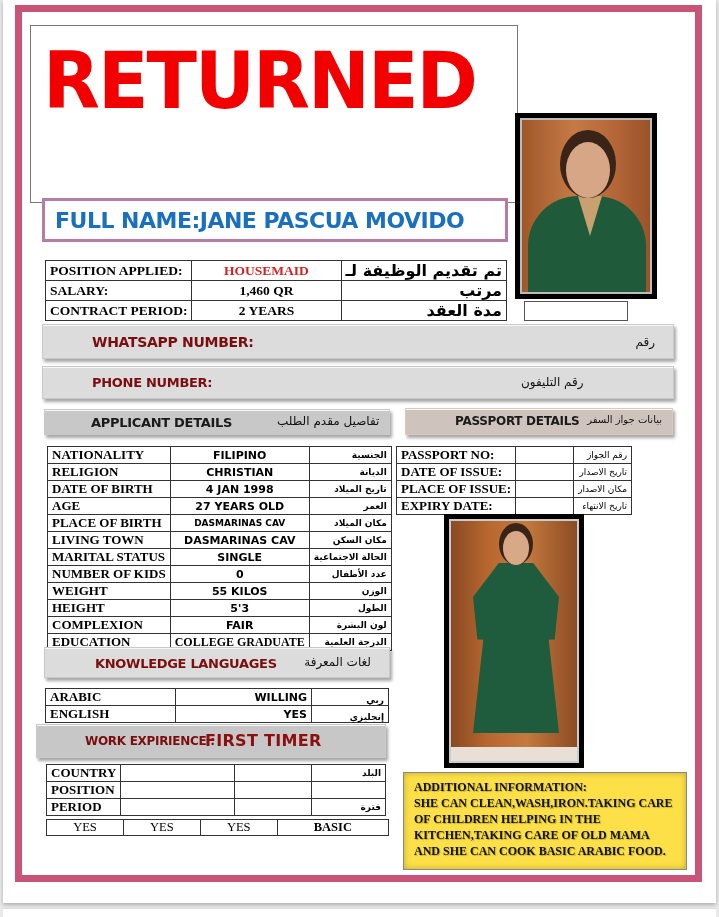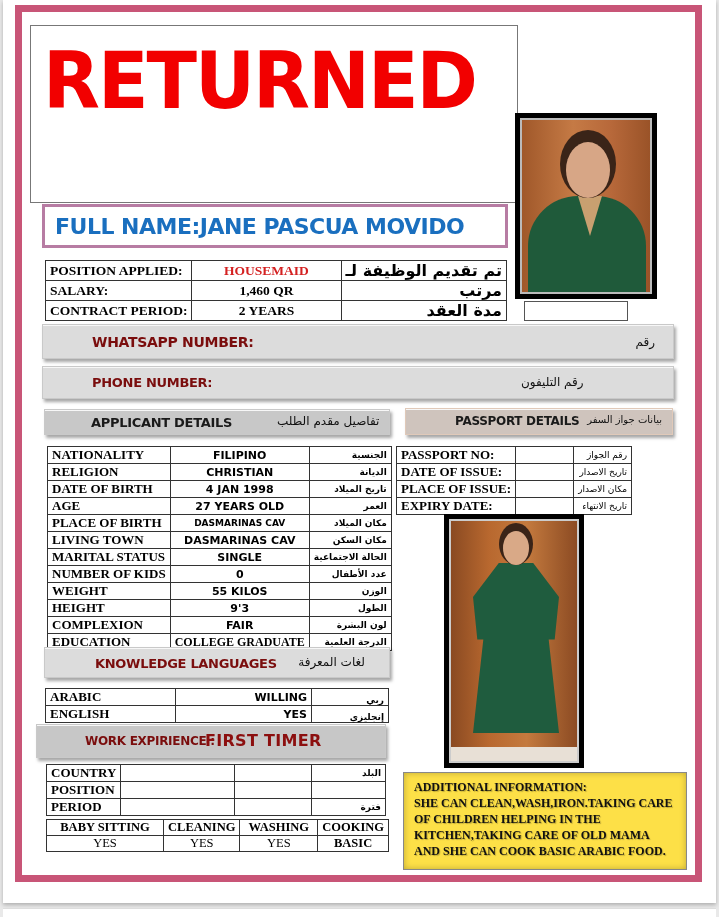--- a/index.html
+++ b/index.html
@@ -21,7 +21,7 @@
 
   .photo-caption-box { left: 524px; top: 301px; width: 104px; height: 20px; border: 1px solid #555; background: #fff; }
 
-  .name-box { left: 42px; top: 204px; width: 466px; height: 44px; border: 3px solid #b77ca3; background: #fff; }
+  .name-box { left: 42px; top: 198px; width: 466px; height: 44px; border: 3px solid #b77ca3; background: #fff; }
   .name-text { left: 10px; top: 7px; font-family: "DejaVu Sans", sans-serif; font-weight: bold; font-size: 22px; color: #1a6fbf; white-space: nowrap; letter-spacing: -0.5px; }
 
   table { border-collapse: collapse; }

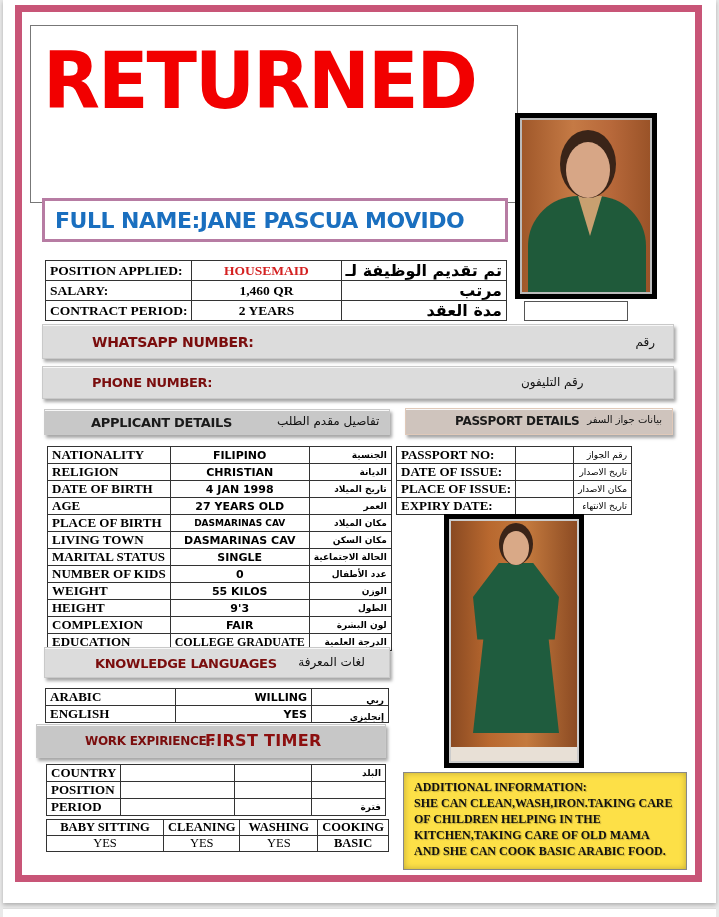--- a/index.html
+++ b/index.html
@@ -197,7 +197,7 @@
       </tr>
   <tr>
         <td class="lab">HEIGHT</td>
-        <td class="val">9'3</td>
+        <td class="val">5'3</td>
         <td class="ar">الطول</td>
       </tr>
   <tr>

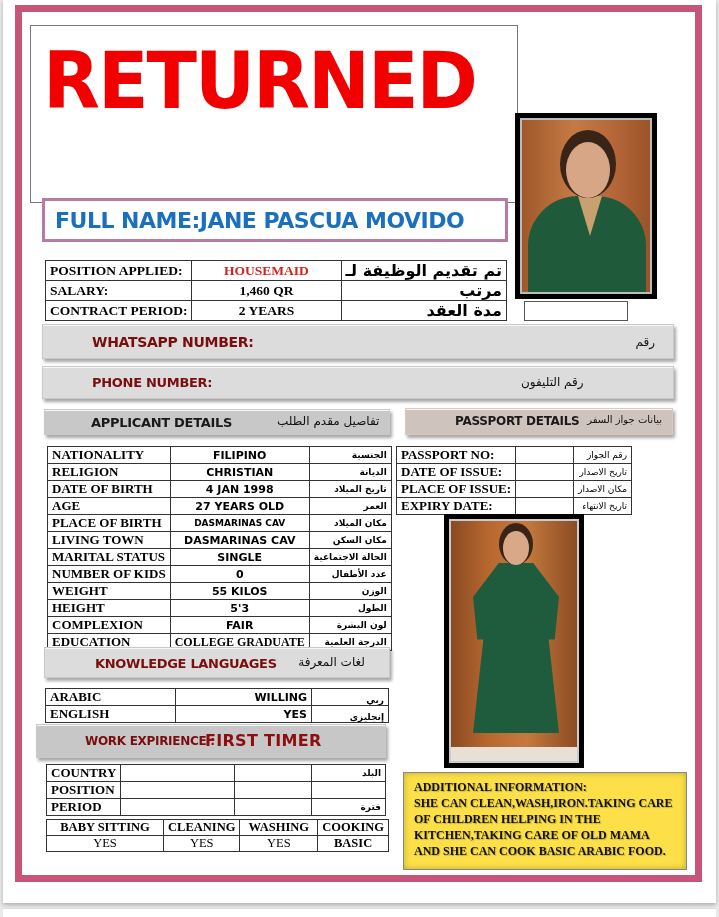--- a/index.html
+++ b/index.html
@@ -248,7 +248,7 @@
 
 <div class="abs bar bar-knowledge">
   <span class="bar-label" style="left:10px;top:8px;">KNOWLEDGE LANGUAGES</span>
-  <span class="bar-ar" style="right:24px;top:7px;">لغات المعرفة</span>
+  <span class="bar-ar" style="right:18px;top:7px;">لغات المعرفة</span>
 </div>
 
 <table class="abs t-lang">

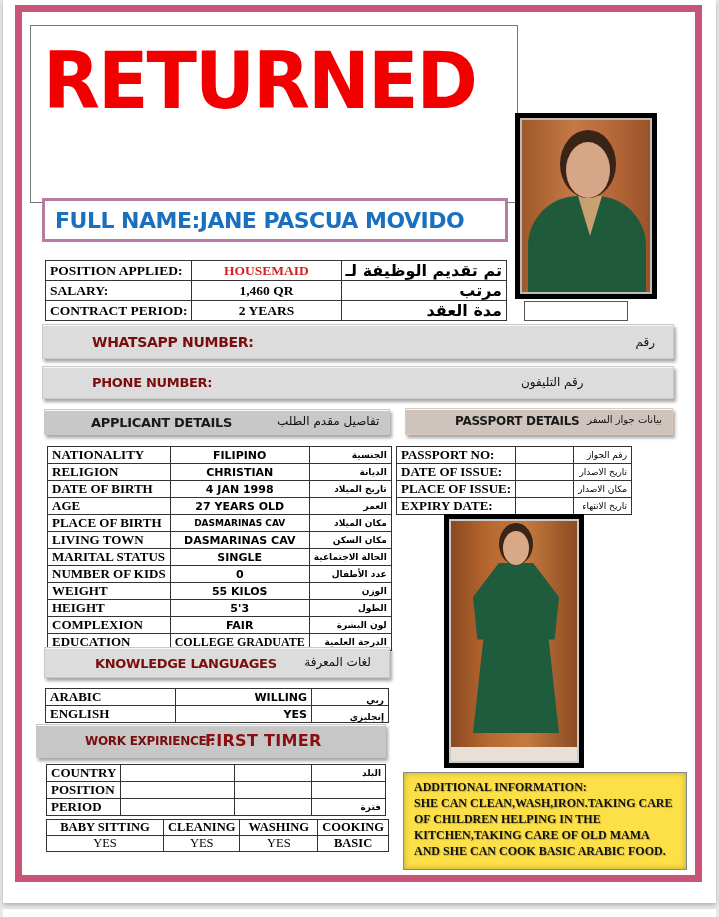--- a/index.html
+++ b/index.html
@@ -296,12 +296,6 @@
 
 <table class="abs t-skills">
   <tbody>
-      <tr class="h">
-    <td style="width:122px">BABY SITTING</td>
-    <td style="width:74px">CLEANING</td>
-    <td style="width:80px">WASHING</td>
-    <td>COOKING</td>
-  </tr>
   <tr>
     <td>YES</td>
     <td>YES</td>

